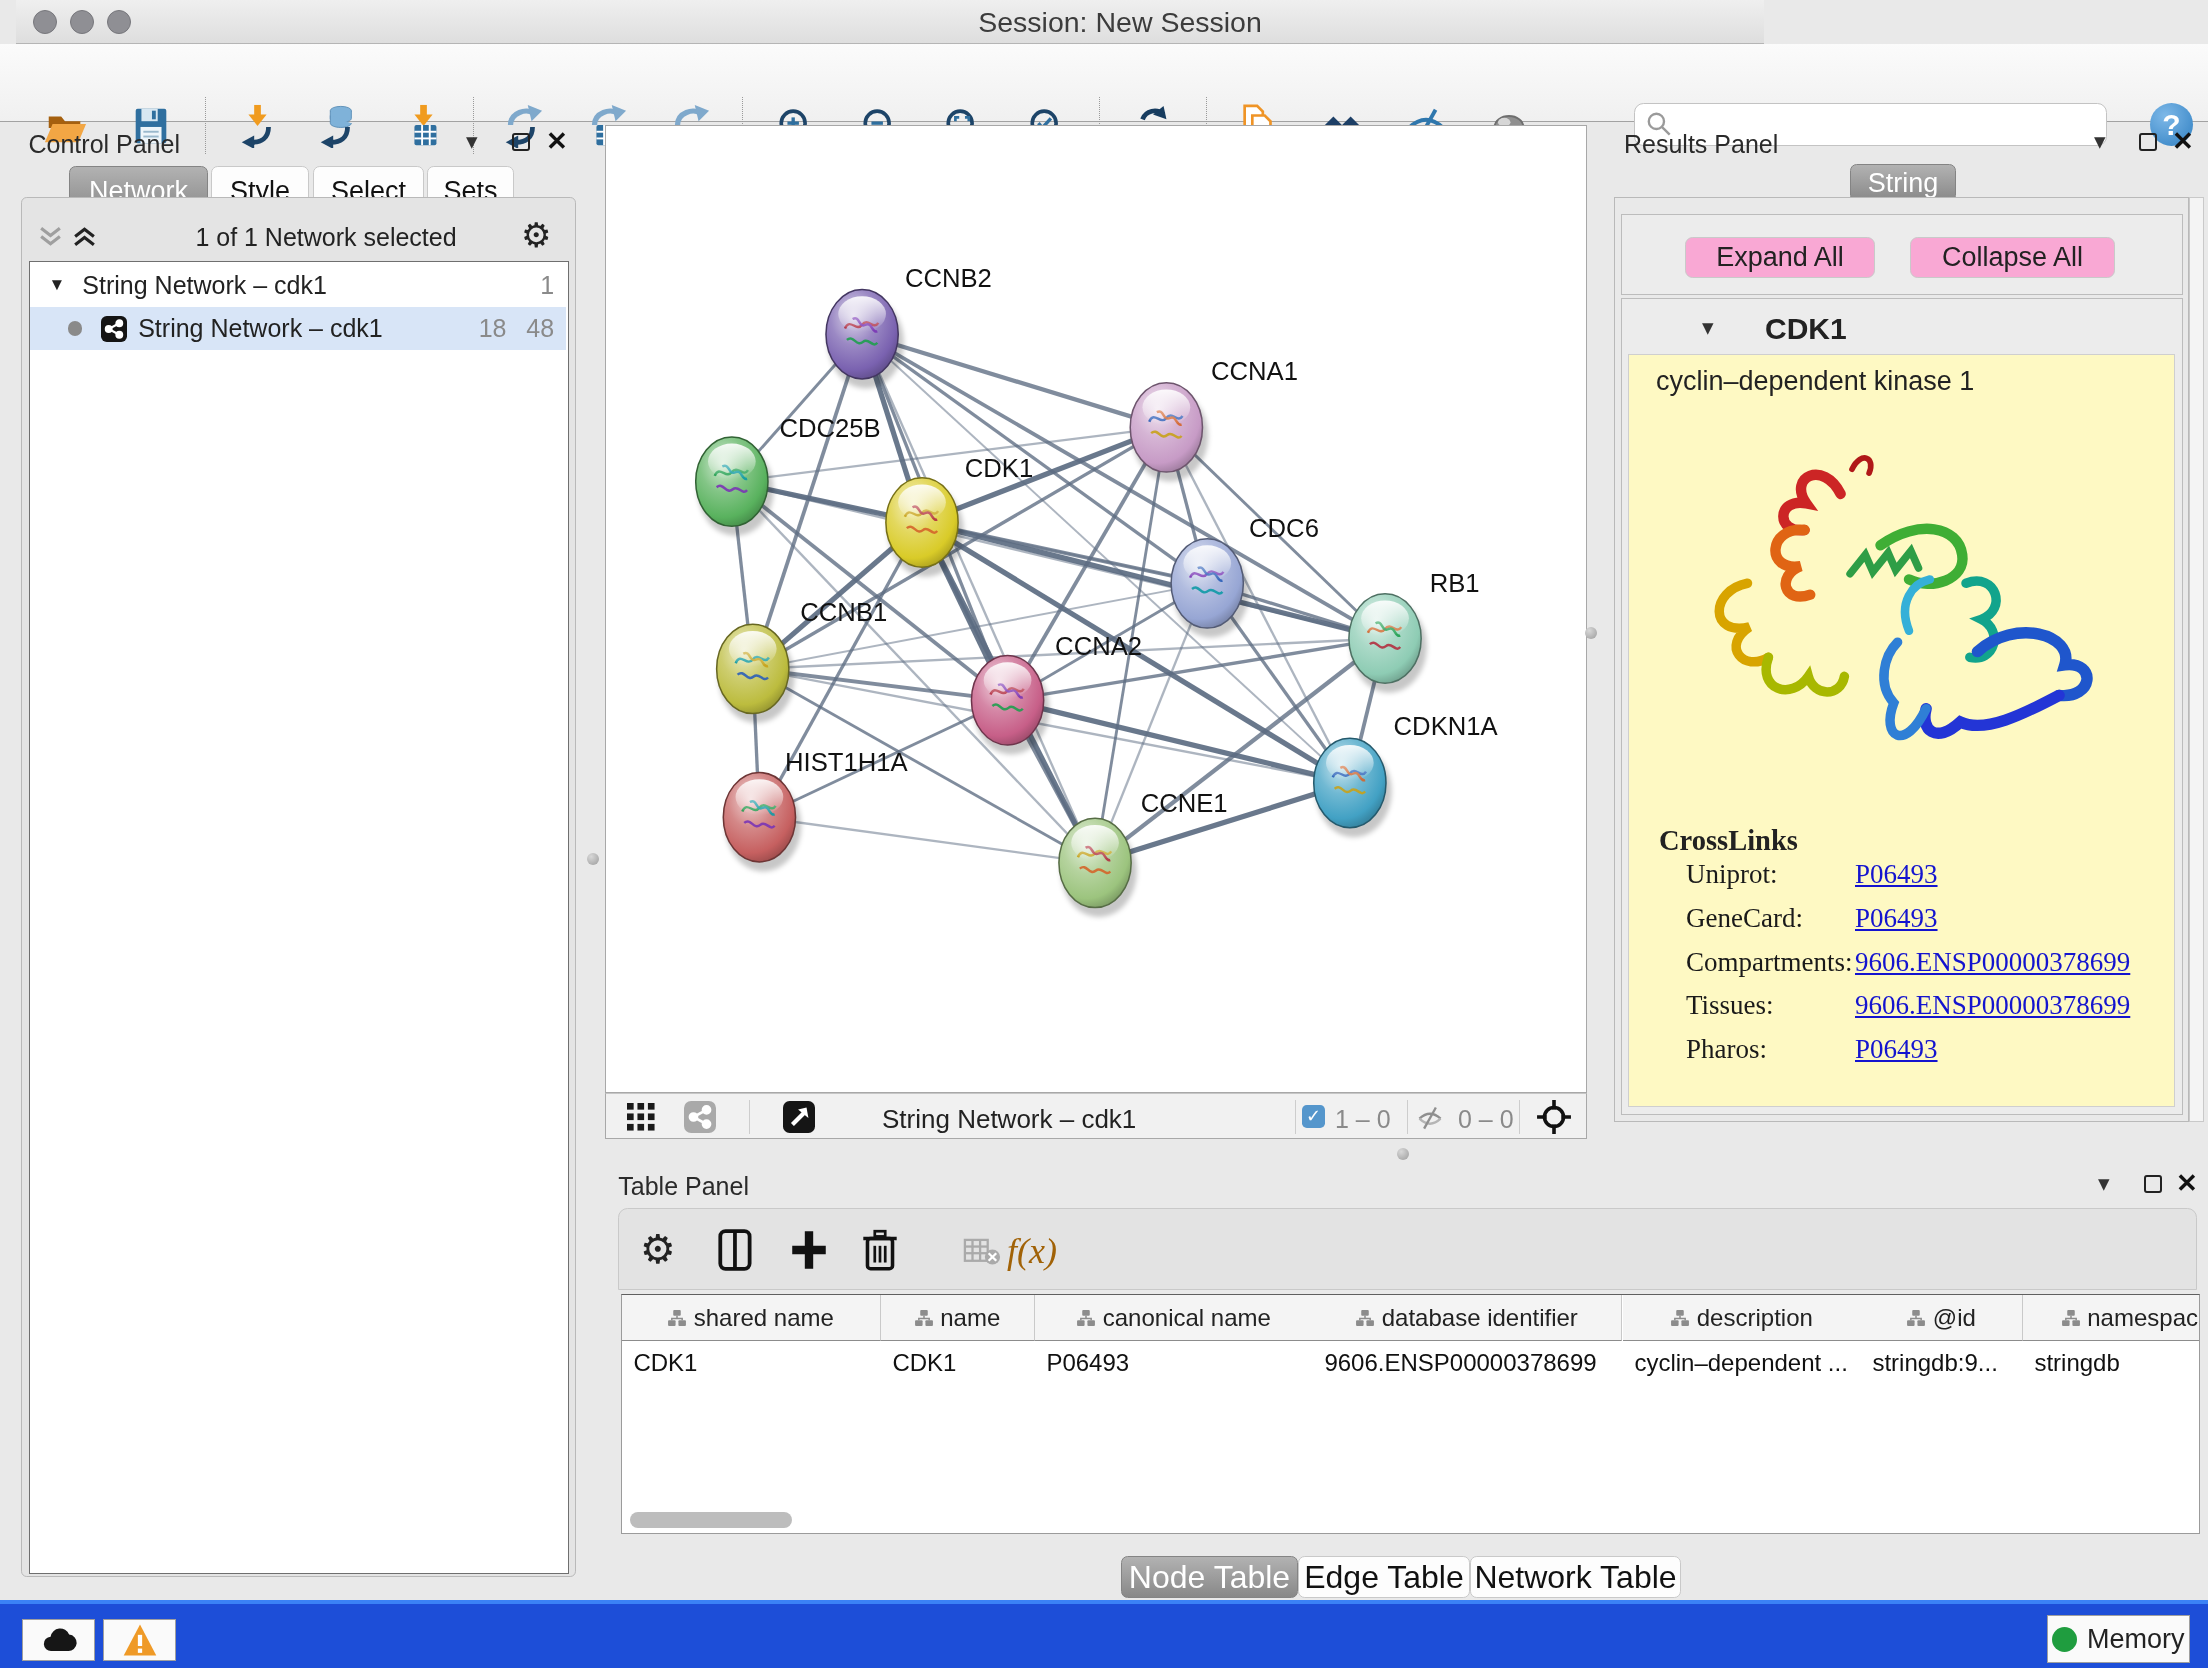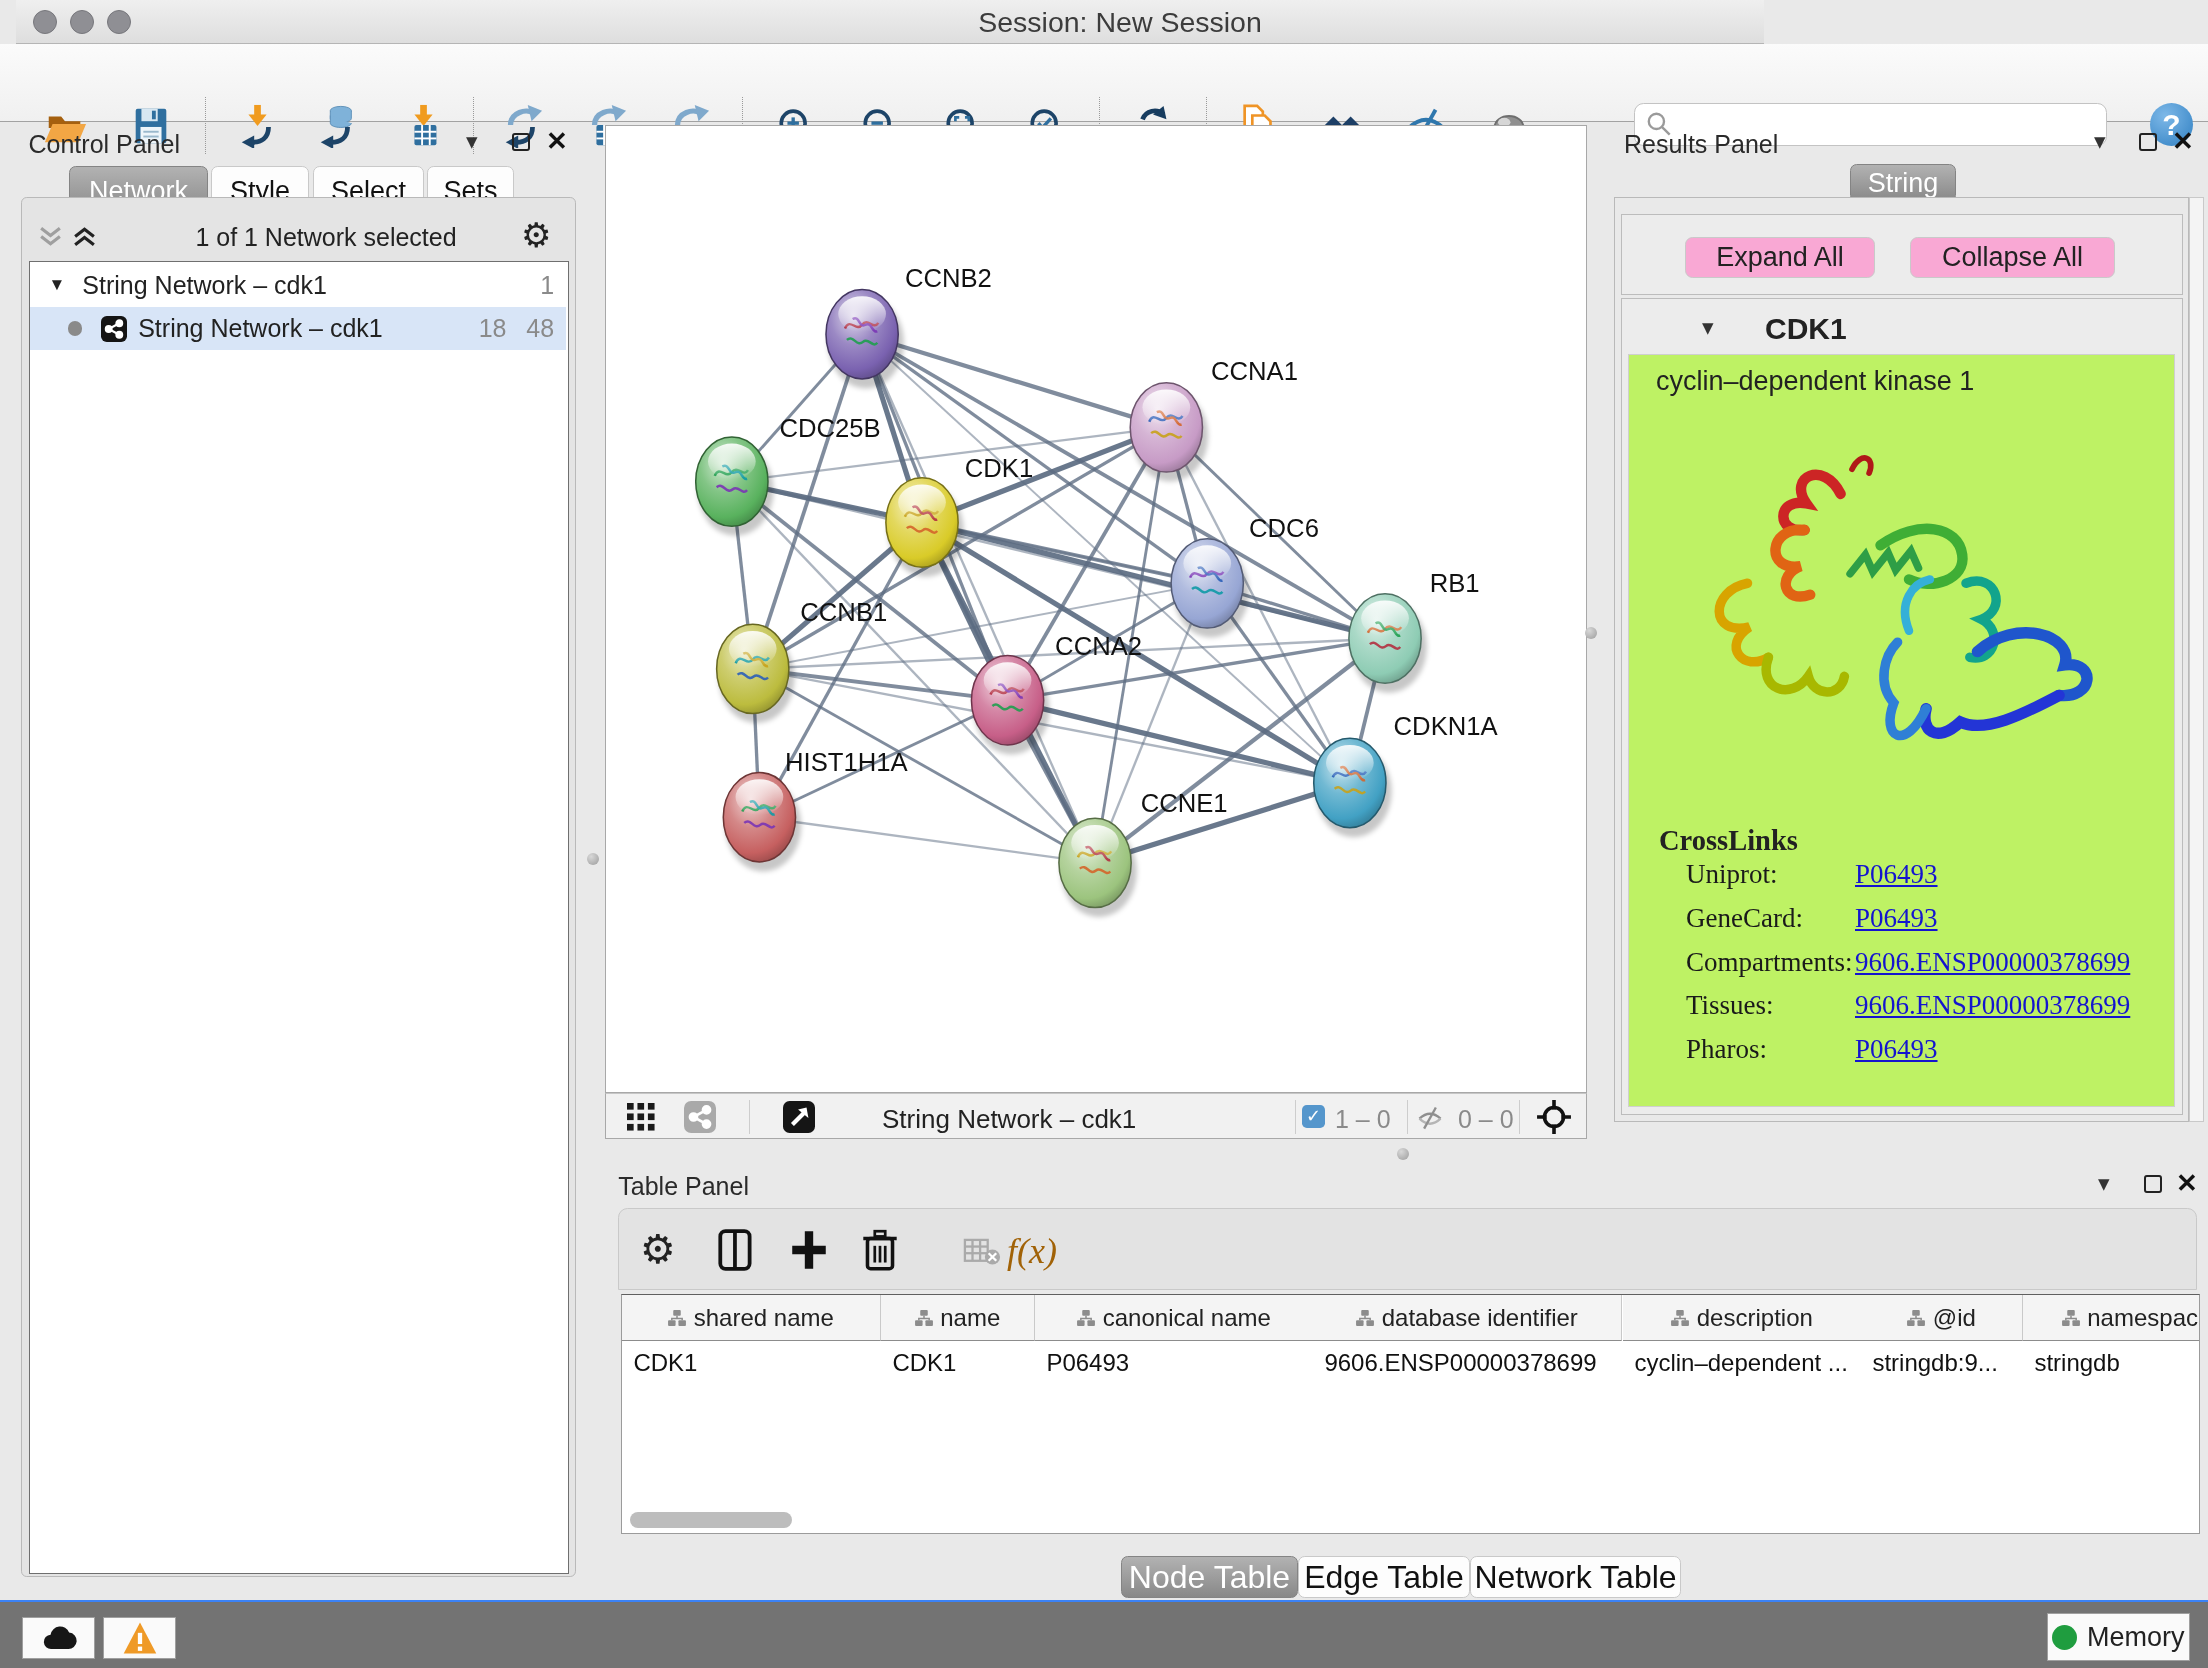--- a/index.html
+++ b/index.html
@@ -46,7 +46,7 @@
   #rp-box1{left:1621px;top:214px;width:562px;height:81px;background:#ececec;border:1px solid #bcbcbc}
   .rbtn{position:absolute;top:237px;height:41px;background:#f9a8d4;border:1px solid #c9c9c9;border-radius:7.6px;font-size:27px;display:flex;align-items:center;justify-content:center}
   #rp-box2{left:1621px;top:298px;width:562px;height:817px;background:#ececec;border:1px solid #bcbcbc}
-  #rp-inner{left:1628px;top:354px;width:547px;height:753px;background:#bef264;border:1px solid #cfcfcf}
+  #rp-inner{left:1628px;top:354px;width:547px;height:753px;background:#fef9c3;border:1px solid #cfcfcf}
   .serif{font-family:"Liberation Serif",serif}
   .xl-label{font-size:27px;color:#1a1a1a}
   .xl-link{font-size:27px;color:#1414cf;text-decoration:underline}

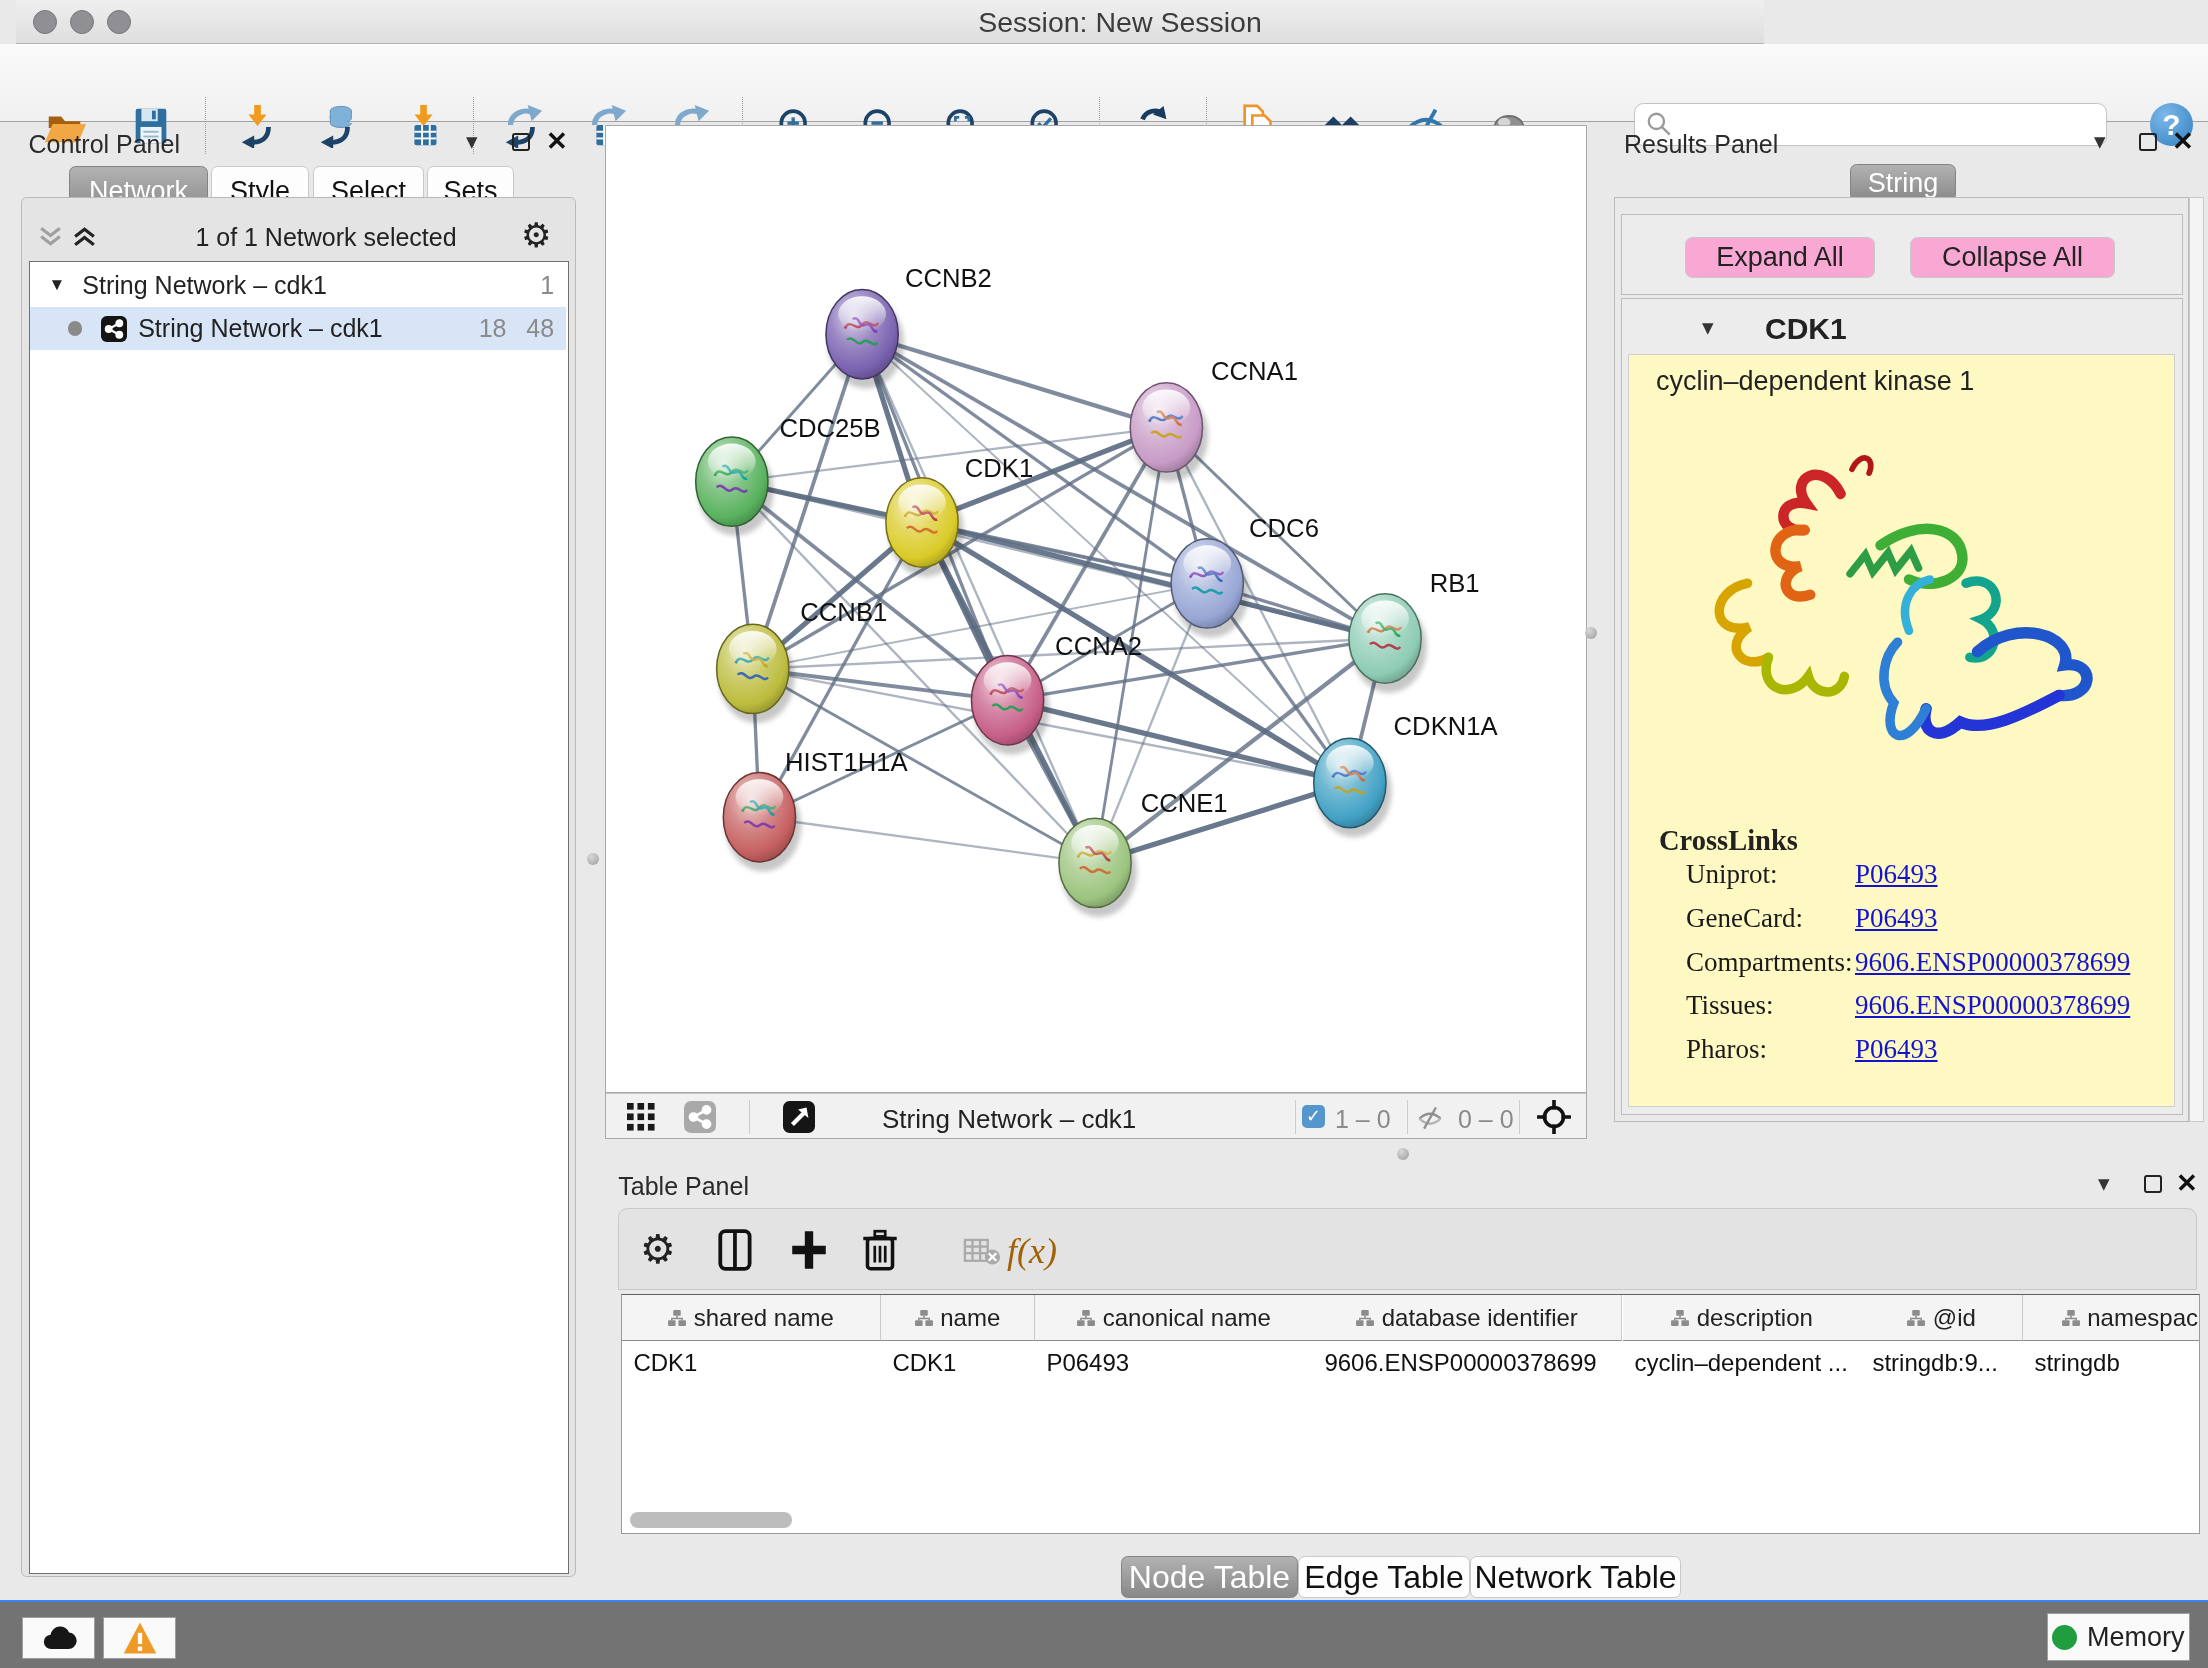--- a/index.html
+++ b/index.html
@@ -51,7 +51,7 @@
   .xl-label{font-size:27px;color:#1a1a1a}
   .xl-link{font-size:27px;color:#1414cf;text-decoration:underline}
   
-  #statusbar{left:0;top:1600px;width:2208px;height:68px;background:#737373;border-top:2px solid #3b82f6}
+  #statusbar{left:0;top:1600px;width:2208px;height:68px;background:#1d4ed8;border-top:4px solid #3b82f6}
   .sbtn{position:absolute;top:15px;width:73px;height:42px;background:#fafafa;border:1.9px solid #9f9f9f;display:flex;align-items:center;justify-content:center}
   #membtn{position:absolute;top:11.4px;left:2047px;width:143px;height:48px;background:#fafafa;border:1.9px solid #9f9f9f;display:flex;align-items:center;justify-content:center;gap:9.5px;font-size:27px}
   .splitdot{position:absolute;width:12.4px;height:12.4px;border-radius:50%;background:radial-gradient(circle at 35% 30%,#d8d8d8,#9c9c9c)}

